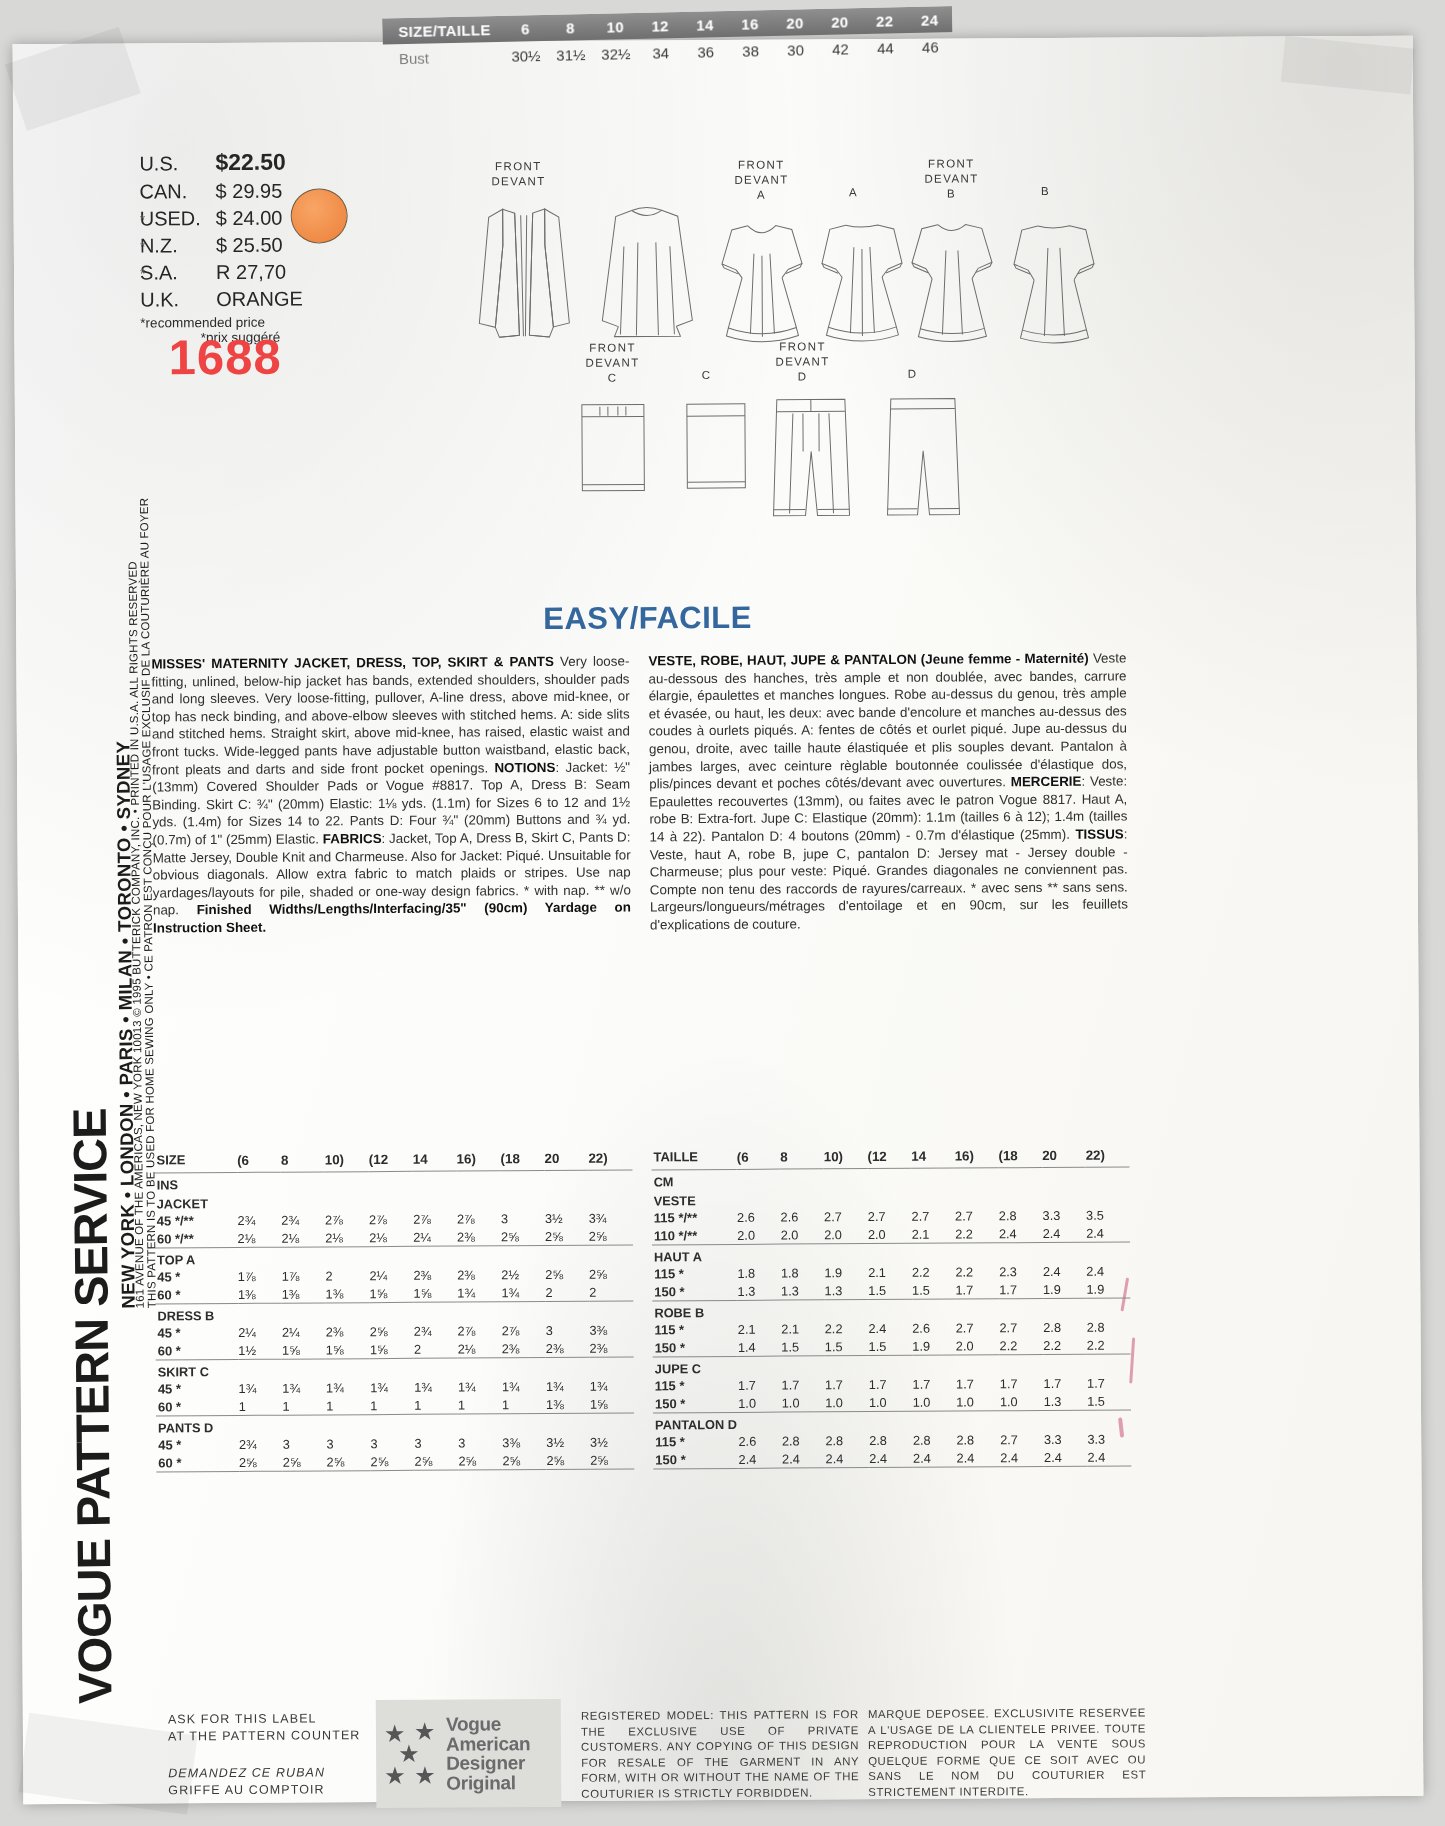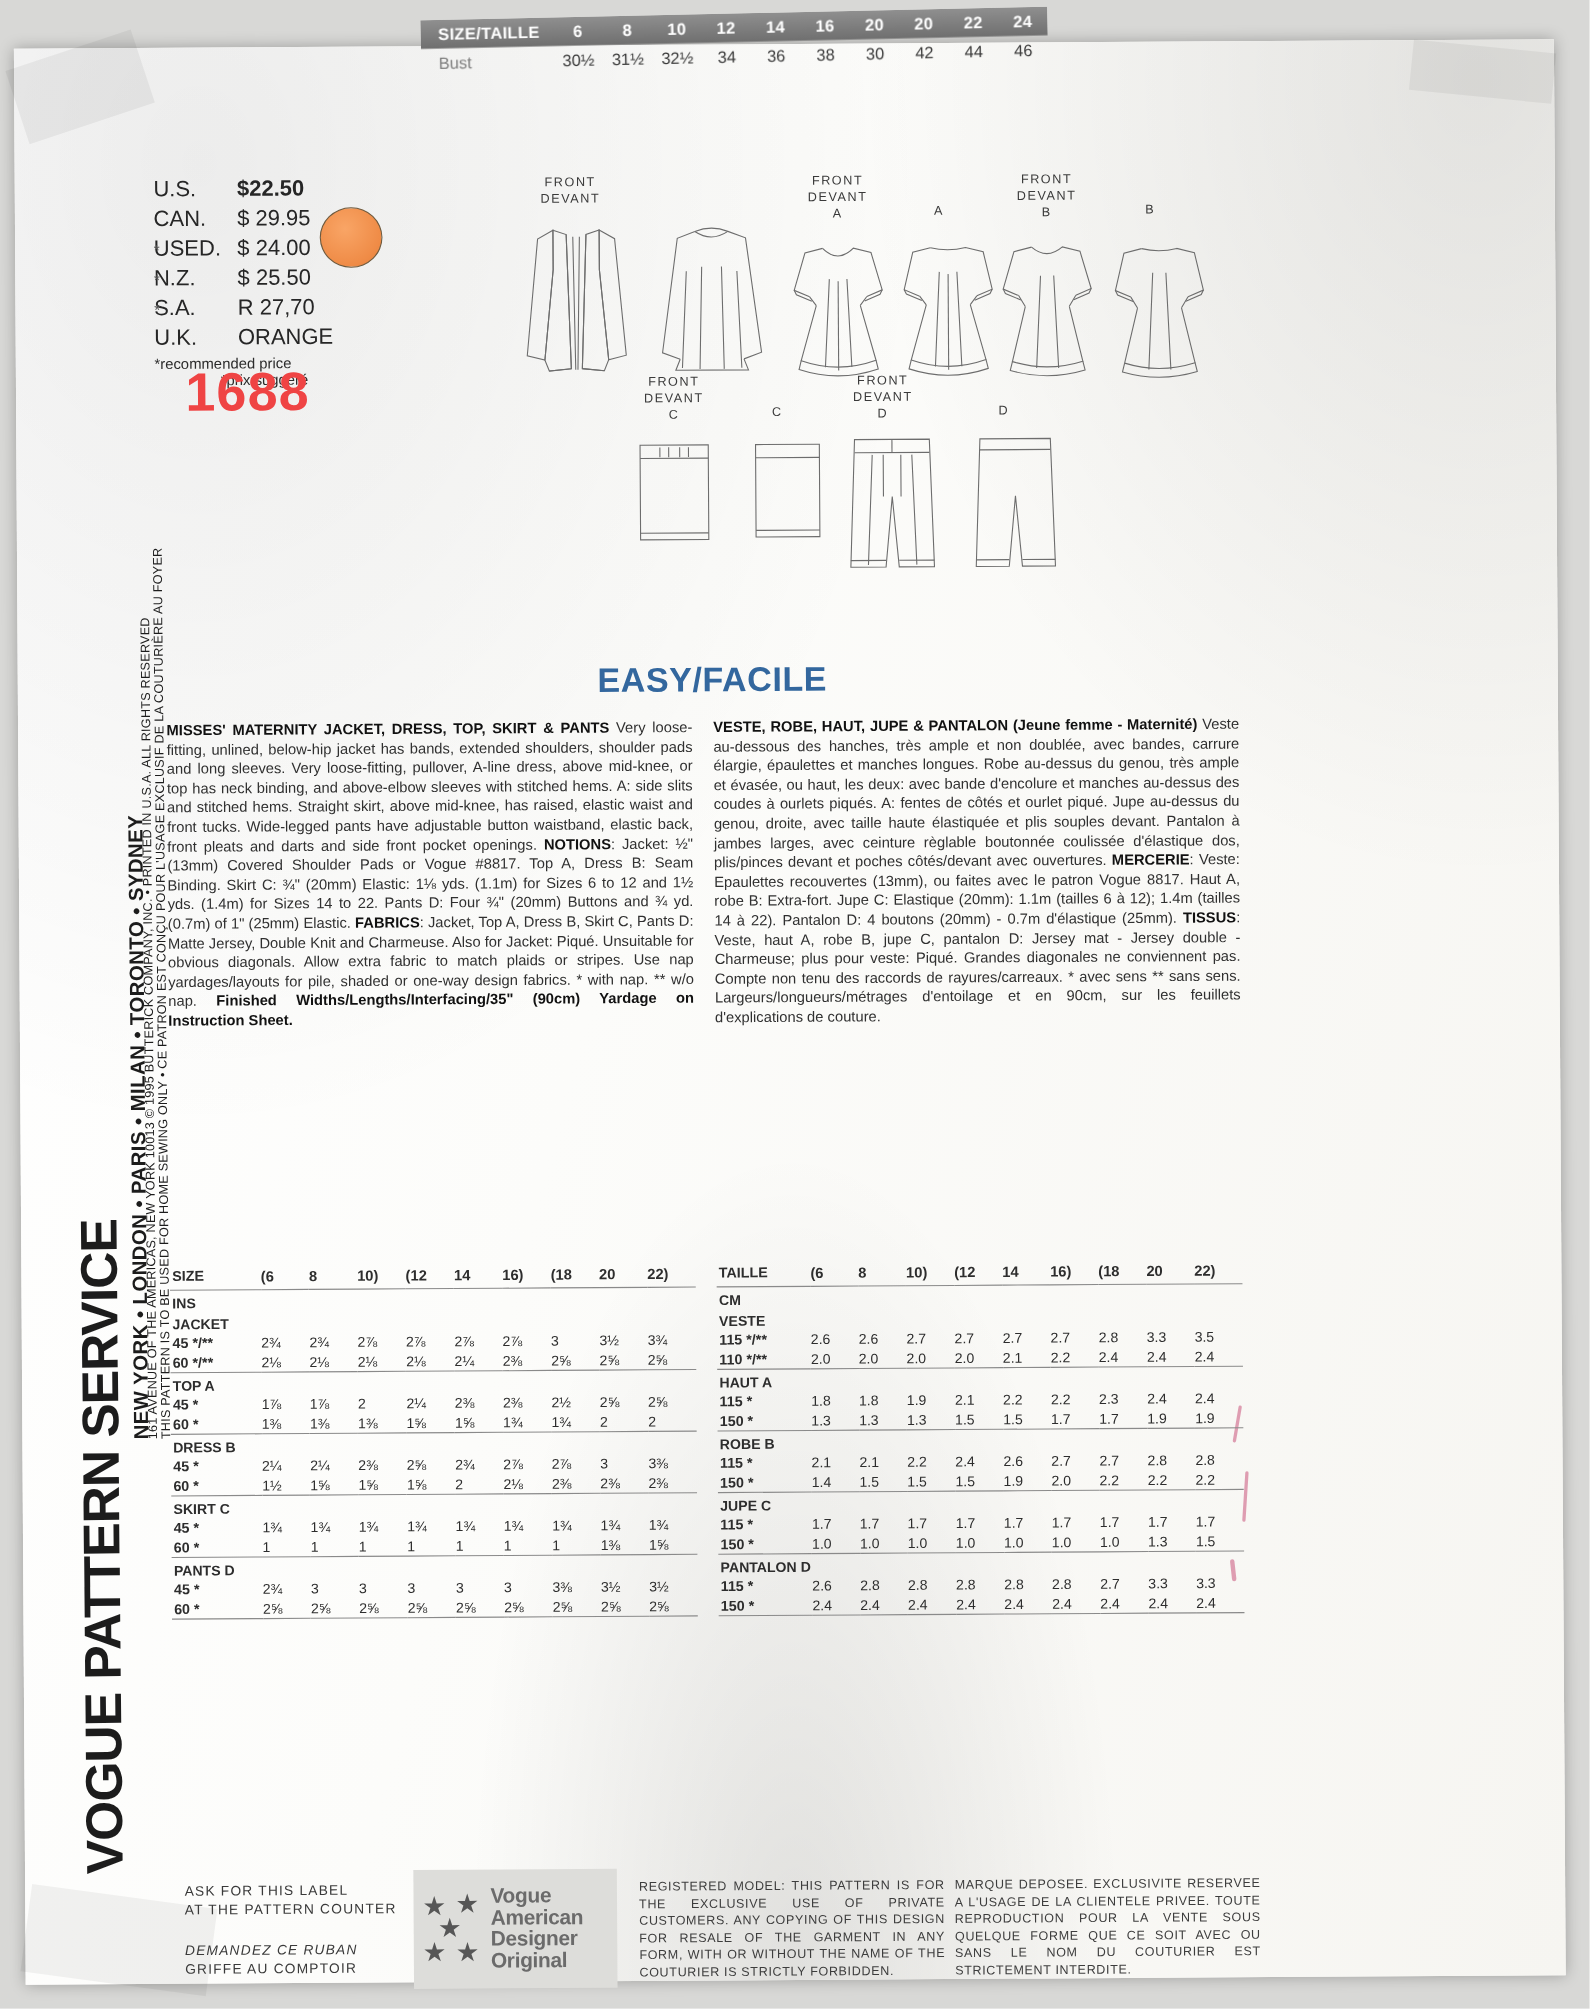--- a/index.html
+++ b/index.html
@@ -92,7 +92,7 @@
   .price-row .country{ width:76px; }
   .price-row .star{ width:13px; font-size:14px; }
   .price-row .amount{ }
-  .price-row.us .amount{ font-weight:bold; font-size:20px;margin-top:12px; }
+  .price-row.us .amount{ font-weight:bold; font-size:23px; }
   #rec-price{ font-size:13.5px; color:#2b2b2b; margin-top:3px; margin-left:0px;}
   #rec-price2{ font-size:13.5px; color:#2b2b2b; text-align:center; width:200px; }
   #dot{

